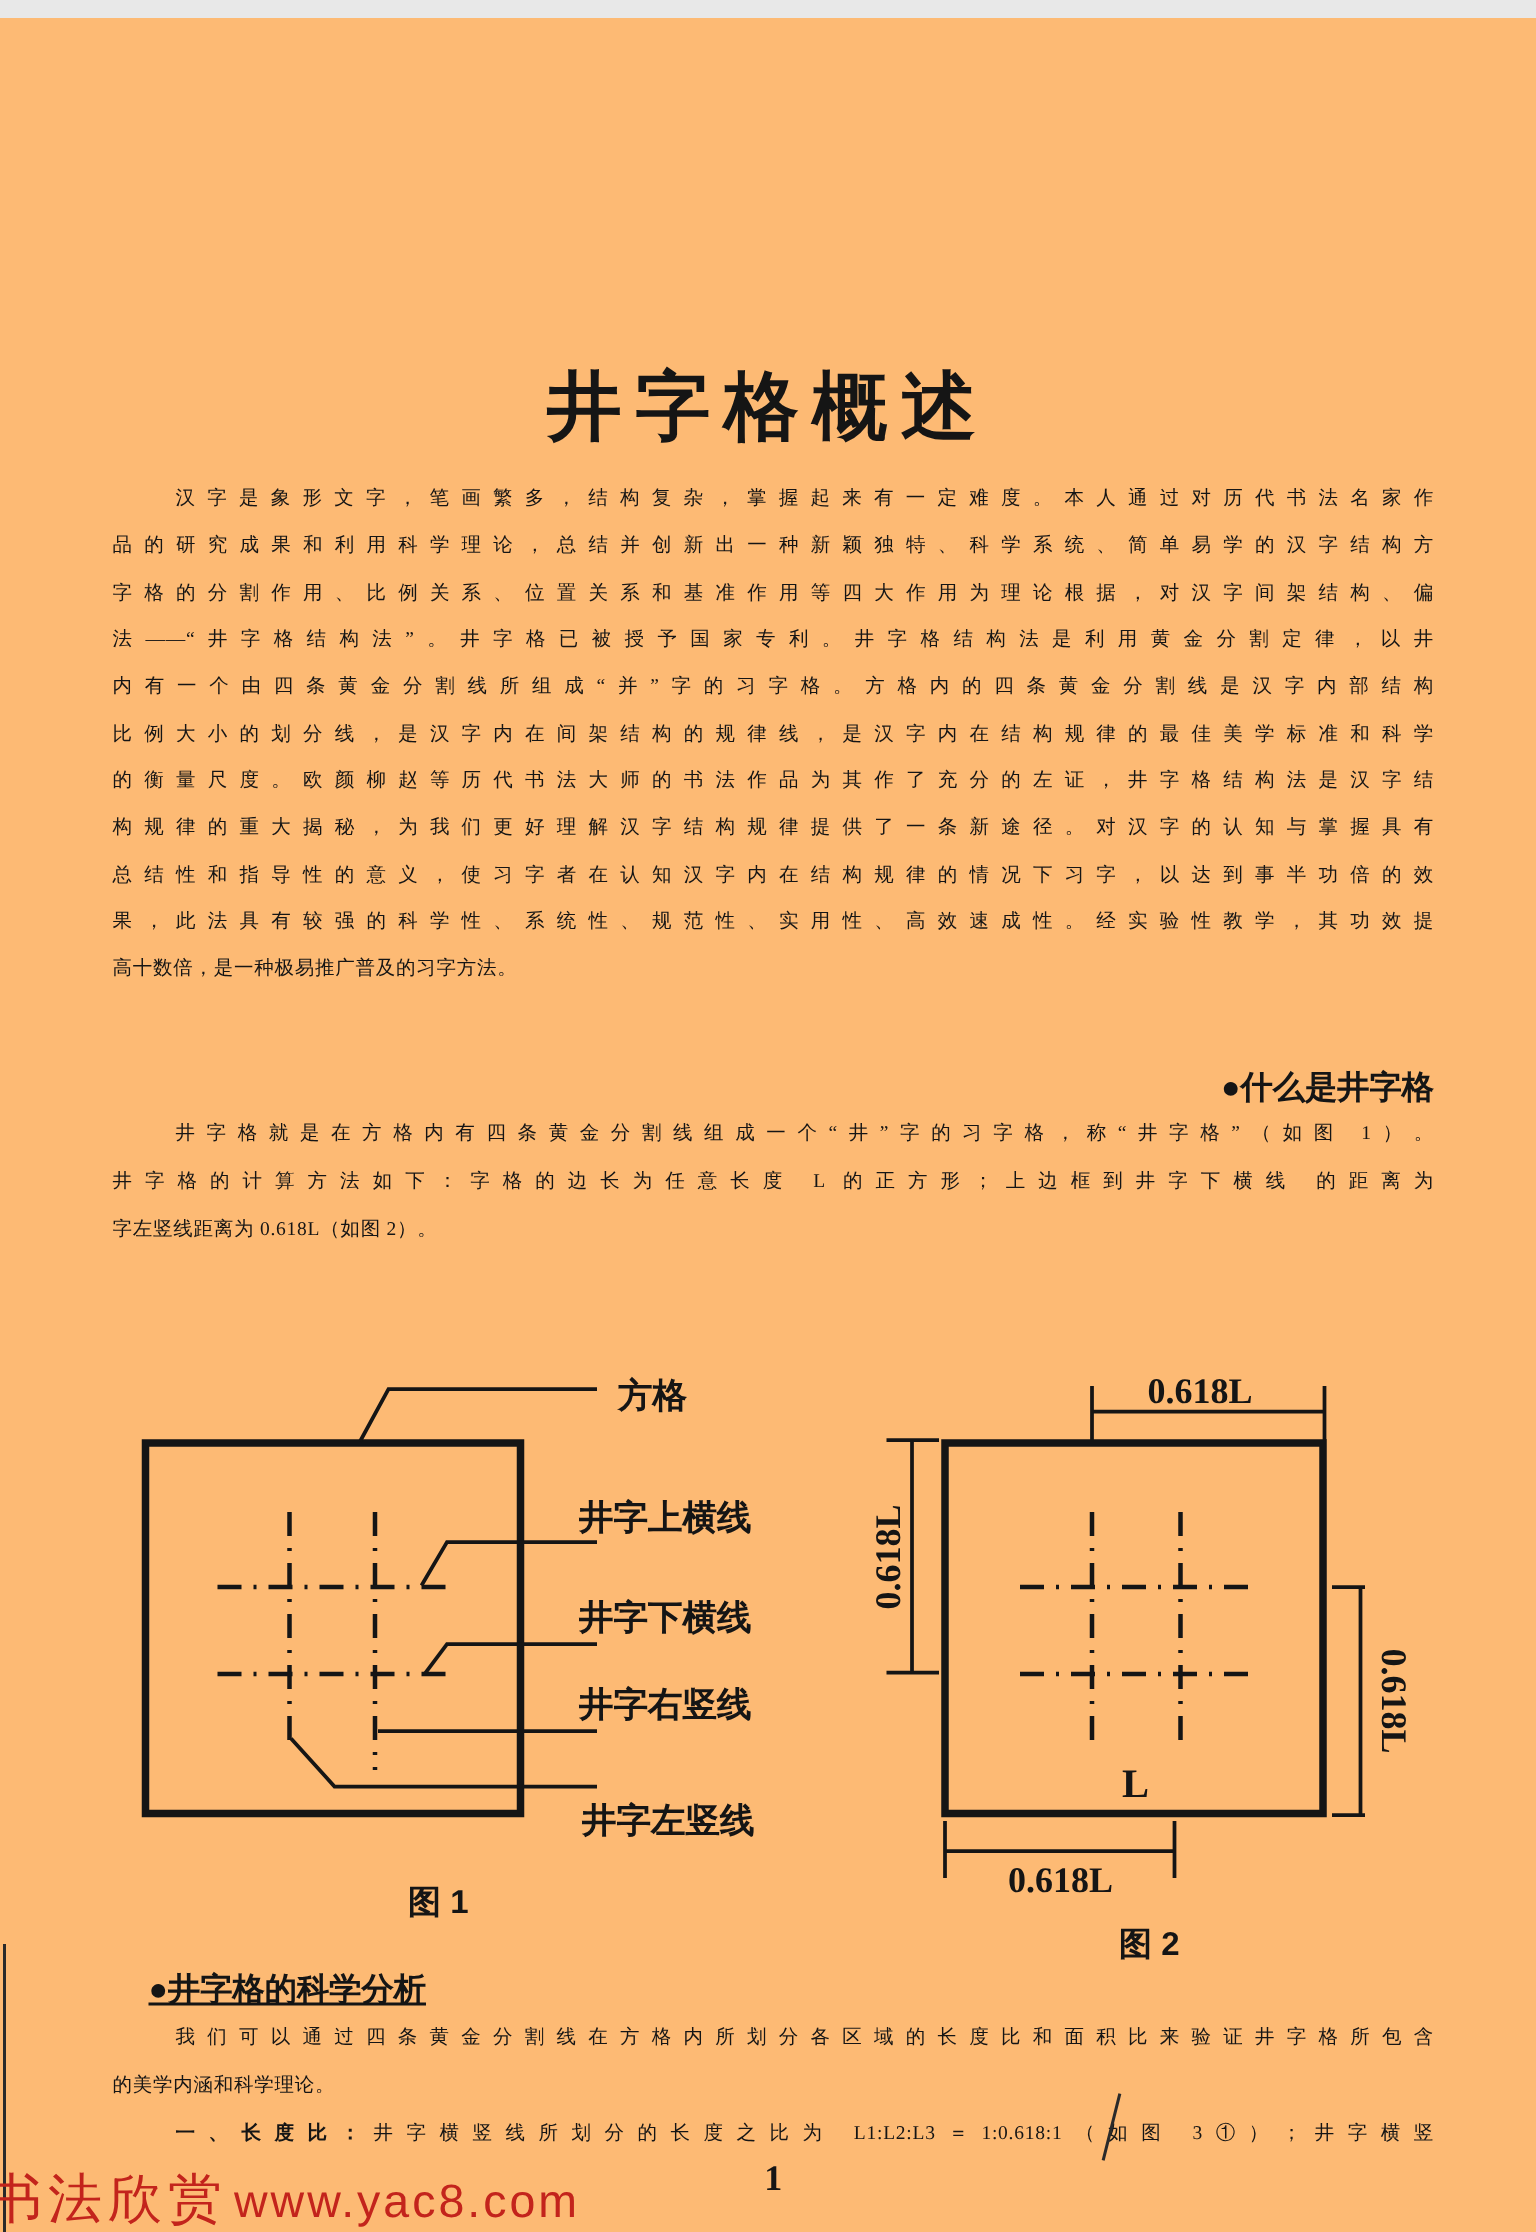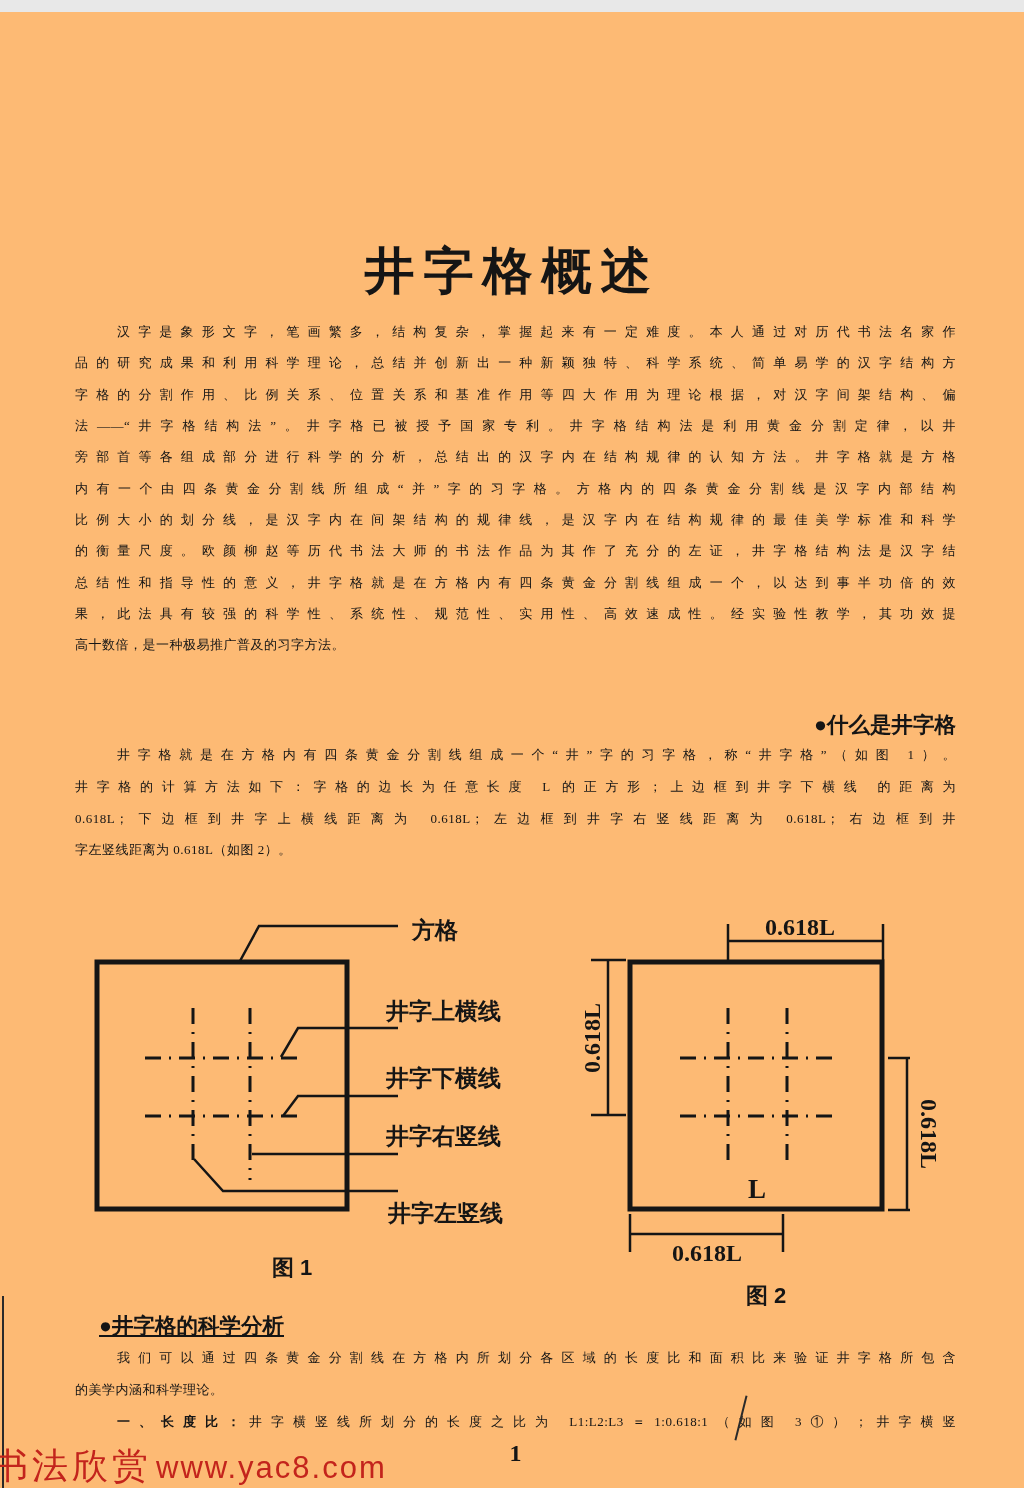--- a/index.html
+++ b/index.html
@@ -101,7 +101,6 @@
     <div class="textline j">品的研究成果和利用科学理论，总结并创新出一种新颖独特、科学系统、简单易学的汉字结构方</div>
     <div class="textline j">字格的分割作用、比例关系、位置关系和基准作用等四大作用为理论根据，对汉字间架结构、偏</div>
     <div class="textline j">法——“井字格结构法”。井字格已被授予国家专利。井字格结构法是利用黄金分割定律，以井</div>
-    <div class="textline j">旁部首等各组成部分进行科学的分析，总结出的汉字内在结构规律的认知方法。井字格就是方格</div>
     <div class="textline j">内有一个由四条黄金分割线所组成“并”字的习字格。方格内的四条黄金分割线是汉字内部结构</div>
     <div class="textline j">比例大小的划分线，是汉字内在间架结构的规律线，是汉字内在结构规律的最佳美学标准和科学</div>
     <div class="textline j">的衡量尺度。欧颜柳赵等历代书法大师的书法作品为其作了充分的左证，井字格结构法是汉字结</div>

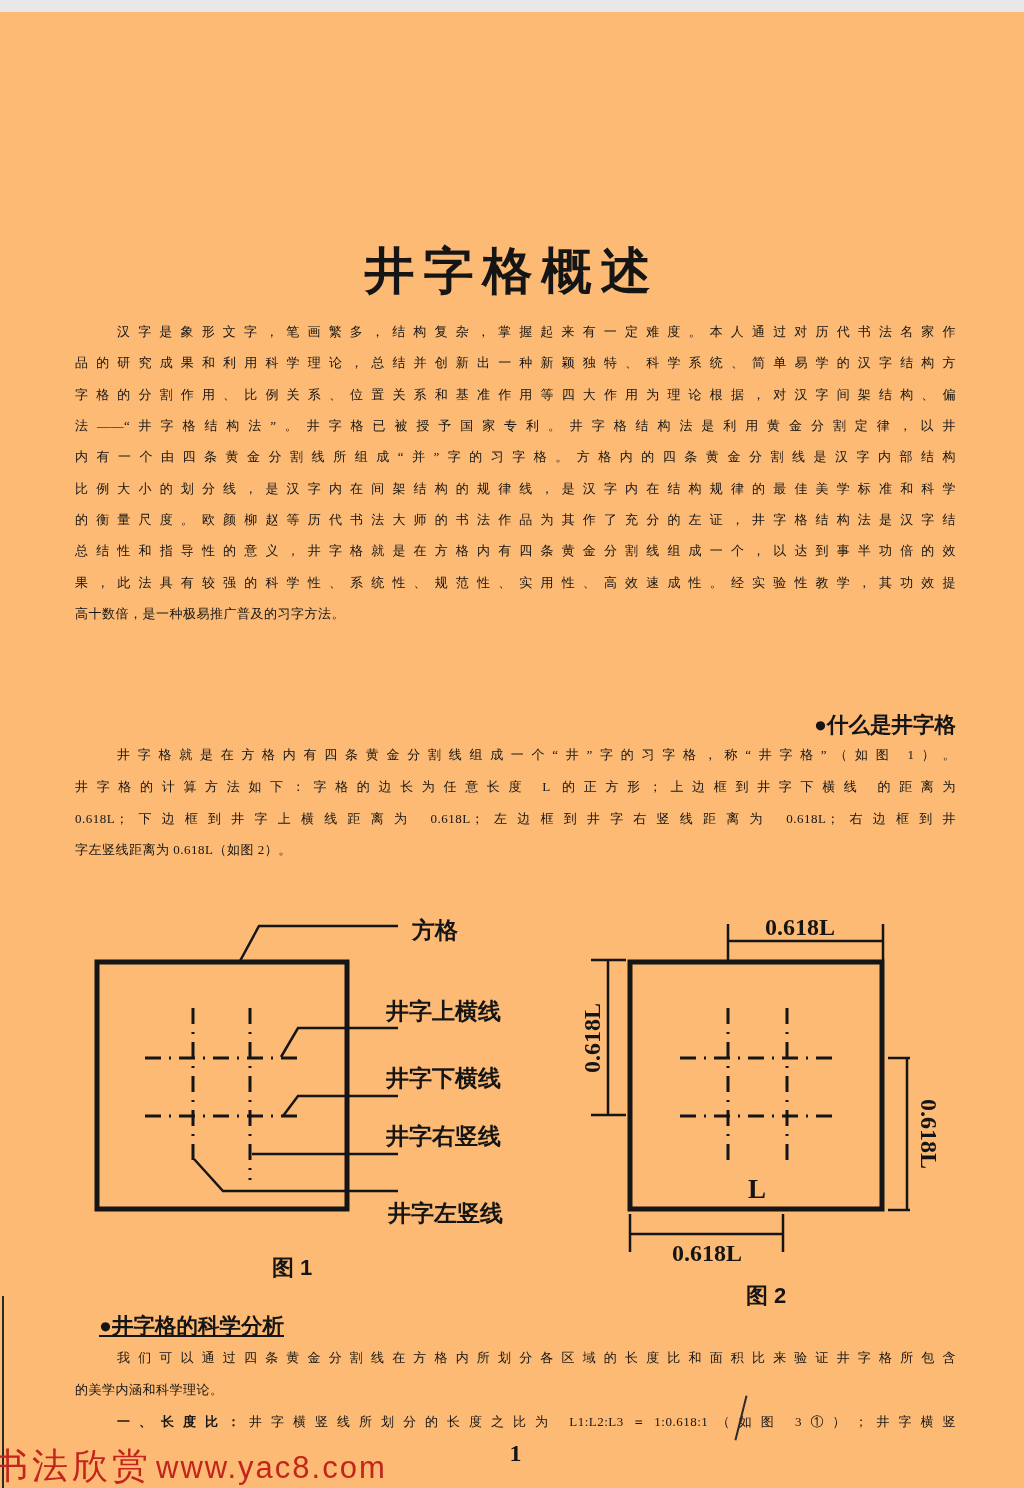--- a/index.html
+++ b/index.html
@@ -104,6 +104,7 @@
     <div class="textline j">内有一个由四条黄金分割线所组成“并”字的习字格。方格内的四条黄金分割线是汉字内部结构</div>
     <div class="textline j">比例大小的划分线，是汉字内在间架结构的规律线，是汉字内在结构规律的最佳美学标准和科学</div>
     <div class="textline j">的衡量尺度。欧颜柳赵等历代书法大师的书法作品为其作了充分的左证，井字格结构法是汉字结</div>
+    <div class="textline j">构规律的重大揭秘，为我们更好理解汉字结构规律提供了一条新途径。对汉字的认知与掌握具有</div>
     <div class="textline j">总结性和指导性的意义，井字格就是在方格内有四条黄金分割线组成一个，以达到事半功倍的效</div>
     <div class="textline j">果，此法具有较强的科学性、系统性、规范性、实用性、高效速成性。经实验性教学，其功效提</div>
     <div class="textline j short">高十数倍，是一种极易推广普及的习字方法。</div>

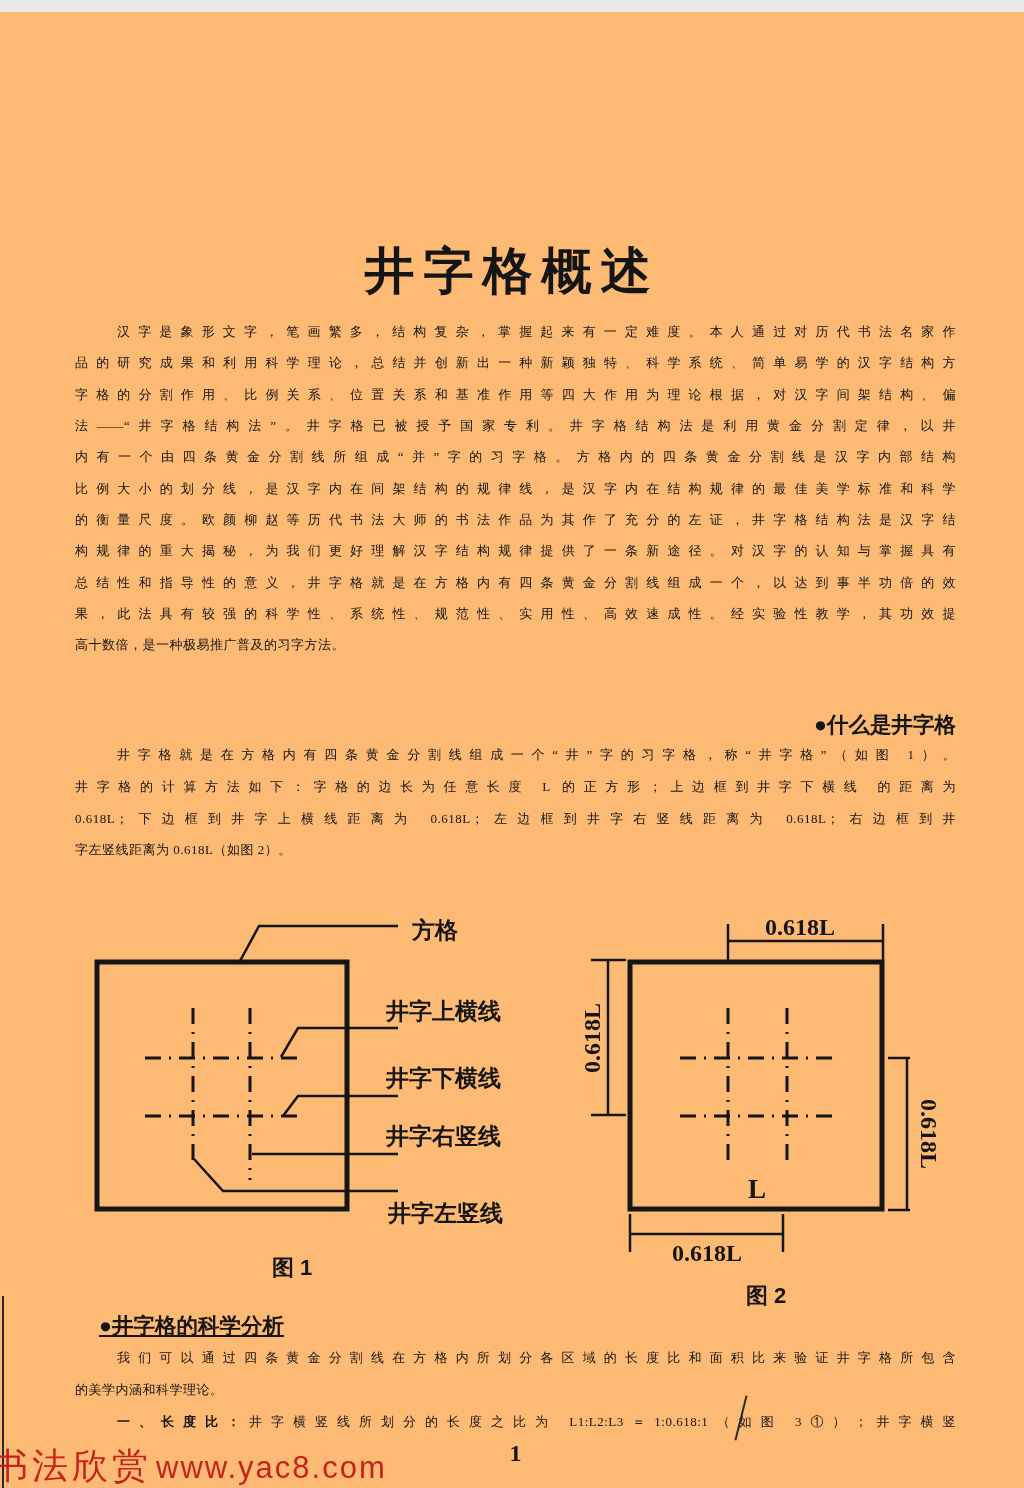--- a/index.html
+++ b/index.html
@@ -105,7 +105,7 @@
     <div class="textline j">比例大小的划分线，是汉字内在间架结构的规律线，是汉字内在结构规律的最佳美学标准和科学</div>
     <div class="textline j">的衡量尺度。欧颜柳赵等历代书法大师的书法作品为其作了充分的左证，井字格结构法是汉字结</div>
     <div class="textline j">构规律的重大揭秘，为我们更好理解汉字结构规律提供了一条新途径。对汉字的认知与掌握具有</div>
-    <div class="textline j">总结性和指导性的意义，井字格就是在方格内有四条黄金分割线组成一个，以达到事半功倍的效</div>
+    <div class="textline j">总结性和指导性的意义，使习字者在认知汉字内在结构规律的情况下习字，以达到事半功倍的效</div>
     <div class="textline j">果，此法具有较强的科学性、系统性、规范性、实用性、高效速成性。经实验性教学，其功效提</div>
     <div class="textline j short">高十数倍，是一种极易推广普及的习字方法。</div>
   </div>

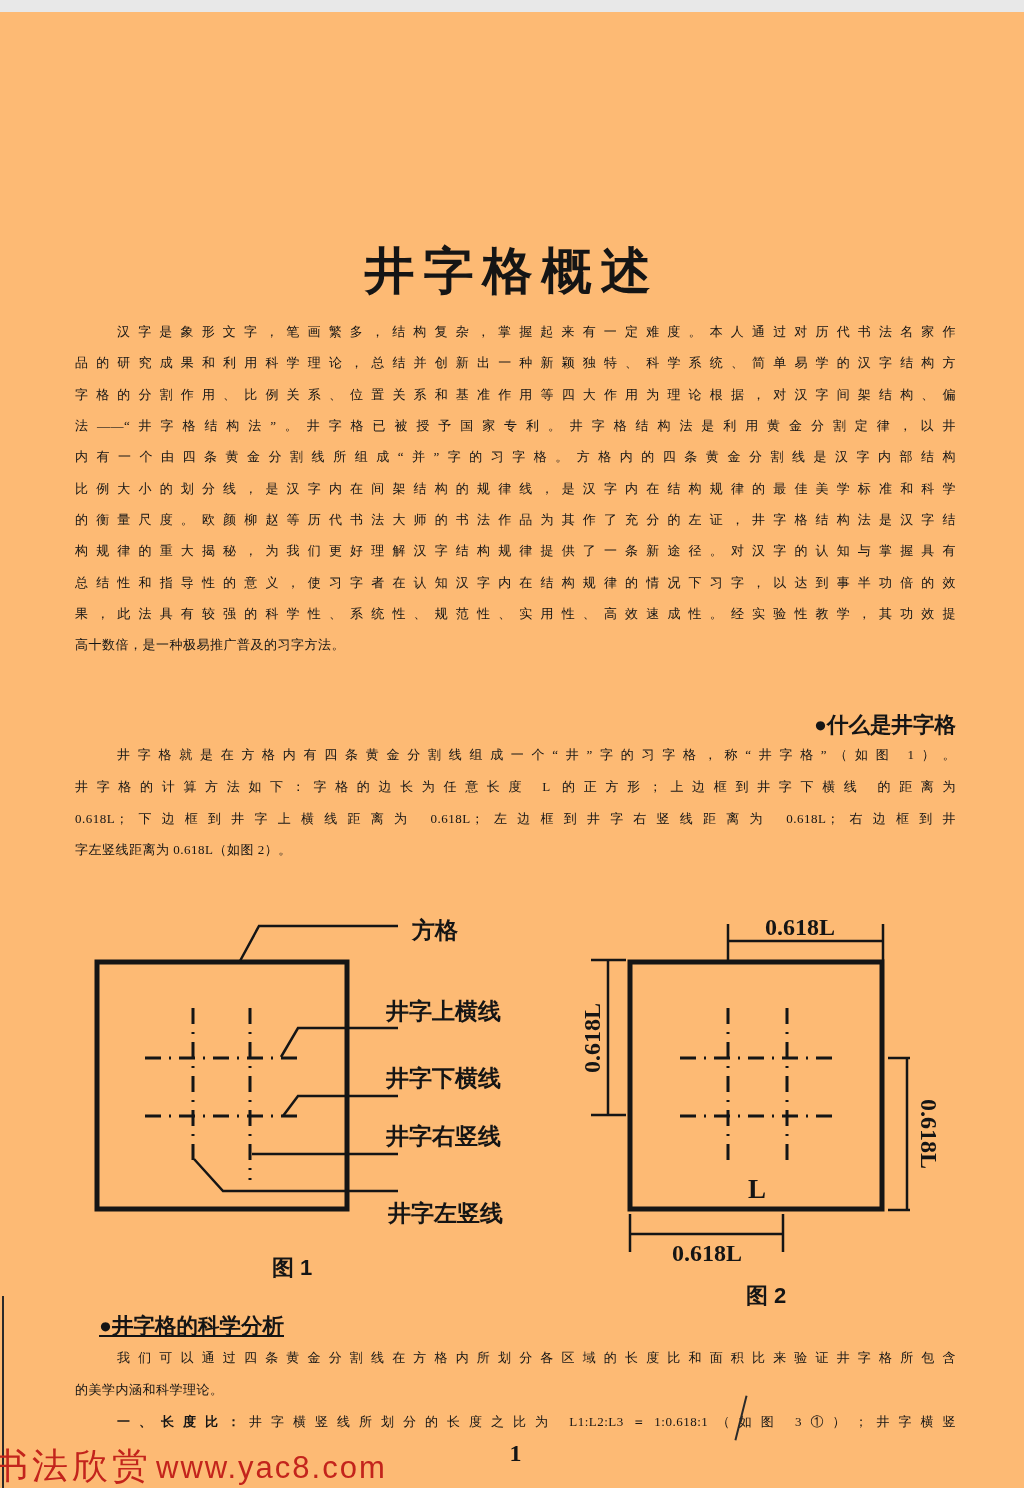--- a/index.html
+++ b/index.html
@@ -114,7 +114,6 @@
   <div class="textblock" id="sec1-lines">
     <div class="textline j indent">井字格就是在方格内有四条黄金分割线组成一个“井”字的习字格，称“井字格”（如图 1）。</div>
     <div class="textline j">井字格的计算方法如下：字格的边长为任意长度 L 的正方形；上边框到井字下横线 的距离为</div>
-    <div class="textline j">0.618L；下边框到井字上横线距离为 0.618L；左边框到井字右竖线距离为 0.618L；右边框到井</div>
     <div class="textline j short">字左竖线距离为 0.618L（如图 2）。</div>
   </div>
 

